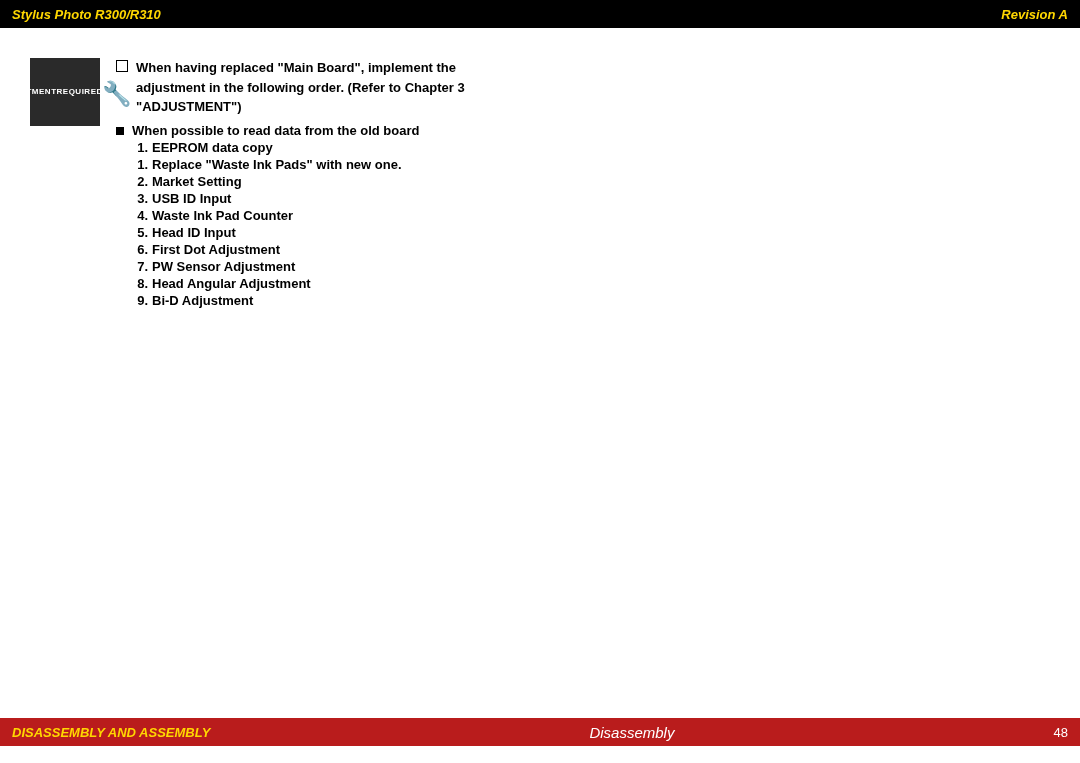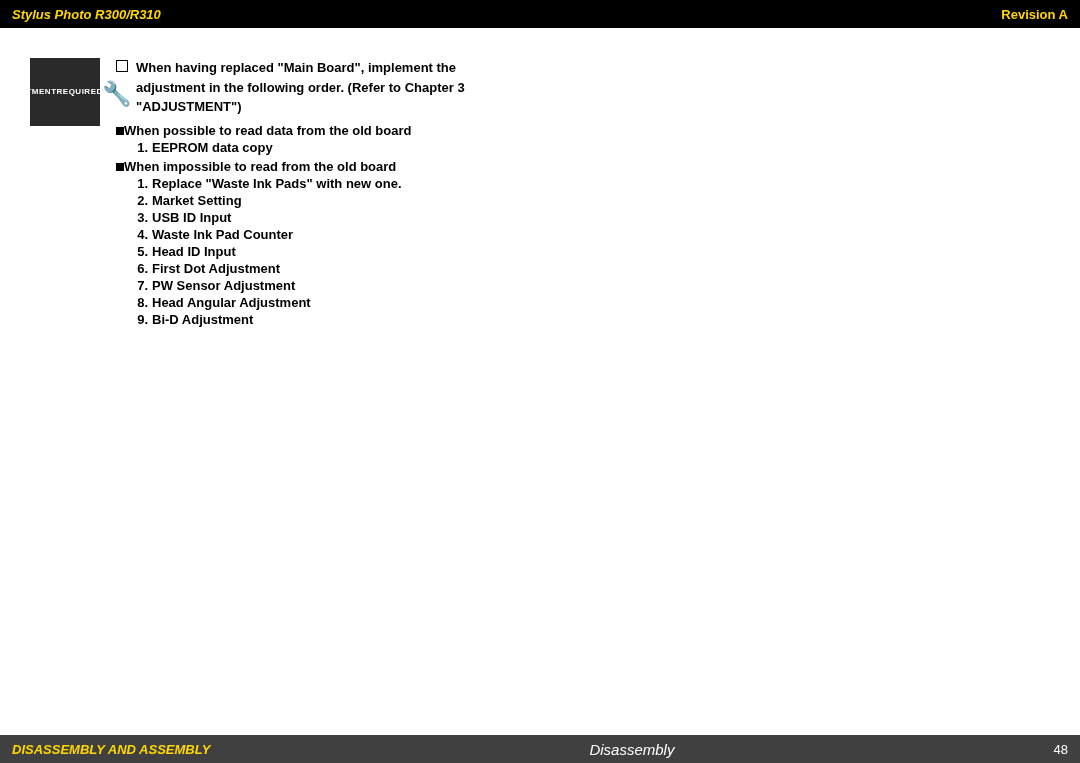--- a/index.html
+++ b/index.html
@@ -38,6 +38,7 @@
 
     .header-revision {
       color: #FFD700;
+      font-style: italic;
       font-weight: bold;
       font-size: 13px;
     }

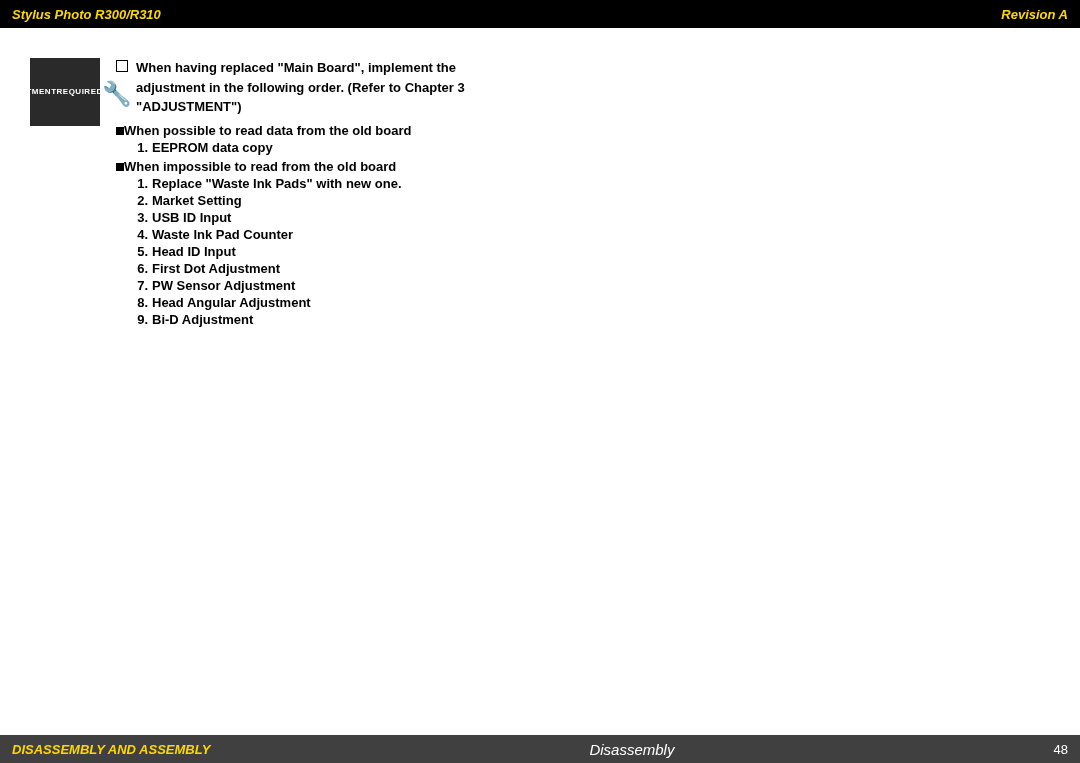--- a/index.html
+++ b/index.html
@@ -149,6 +149,7 @@
     .bullet-item {
       display: flex;
       align-items: flex-start;
+      gap: 8px;
       margin-bottom: 2px;
       font-weight: bold;
       font-size: 13px;

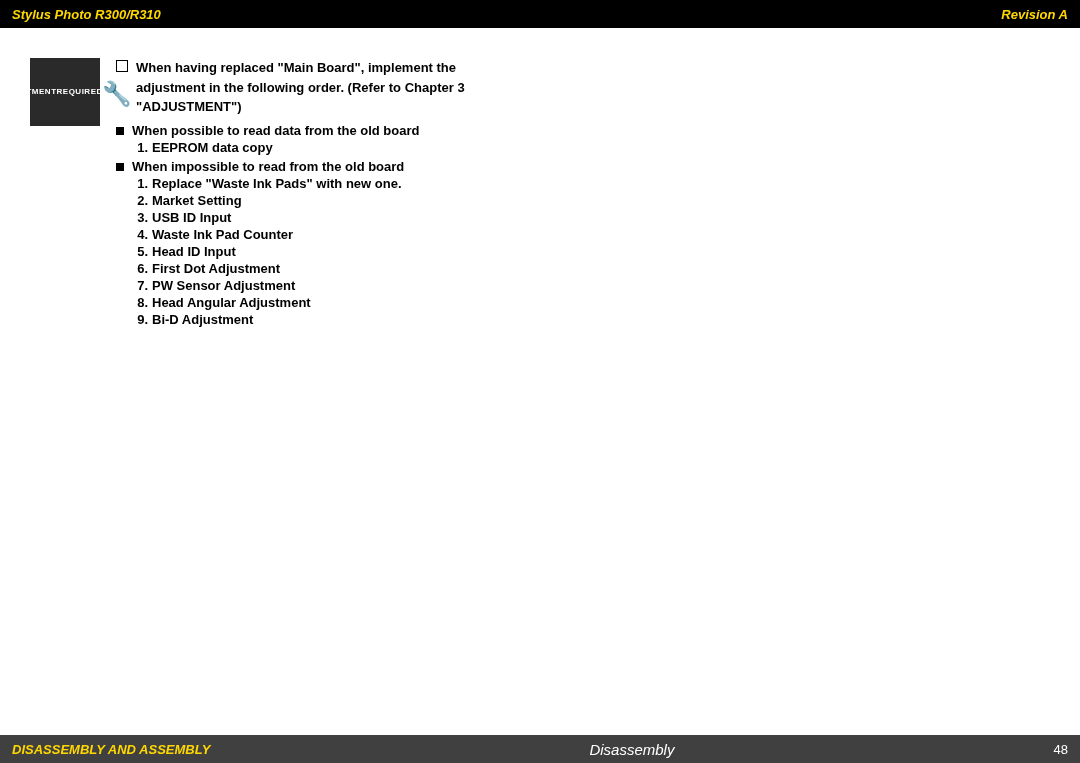--- a/index.html
+++ b/index.html
@@ -224,10 +224,6 @@
         <span>EEPROM data copy</span>
       </div>
 
-      <div class="bullet-item" style="margin-top:4px; margin-bottom:2px;">
-        <span class="bullet-square"></span>
-        <span>When impossible to read from the old board</span>
-      </div>
 
       <div id="numbered-items-container">
       <div class="numbered-item">

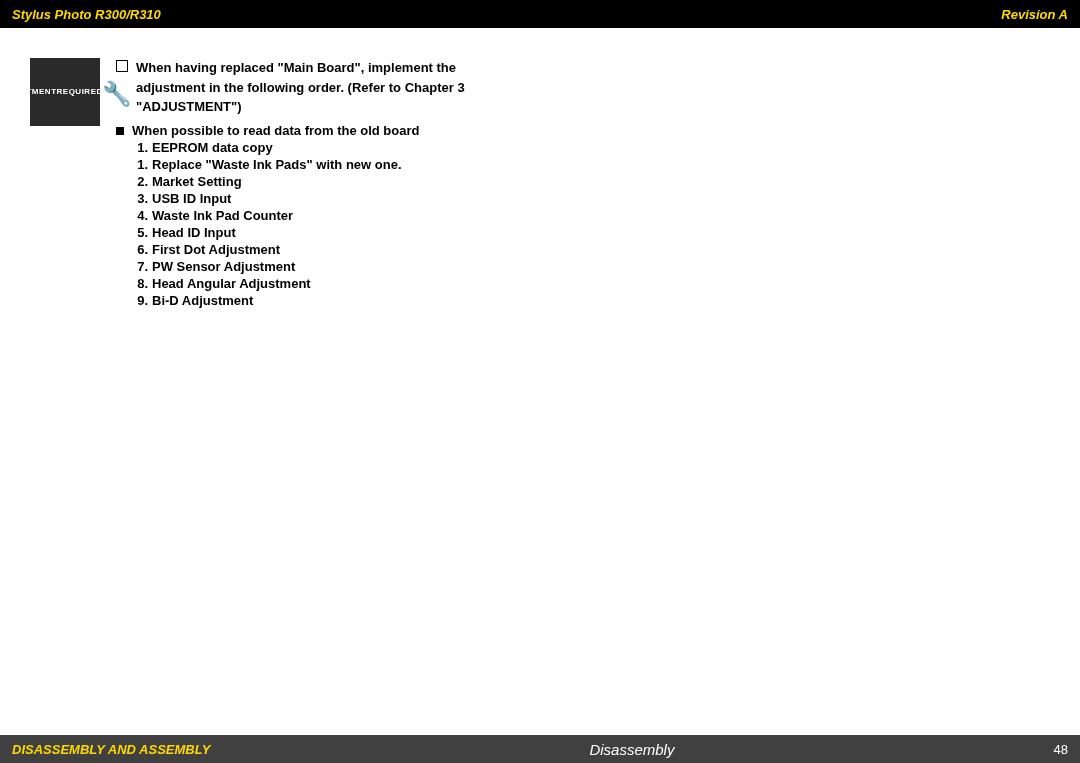--- a/index.html
+++ b/index.html
@@ -45,14 +45,14 @@
 
     
     .footer-bar {
-      background: #404040;
+      background: #b91c1c;
       height: 28px;
       display: flex;
       align-items: center;
       justify-content: space-between;
       padding: 0 12px;
       position: absolute;
-      bottom: 0;
+      bottom: 17px;
       left: 0;
       right: 0;
     }

